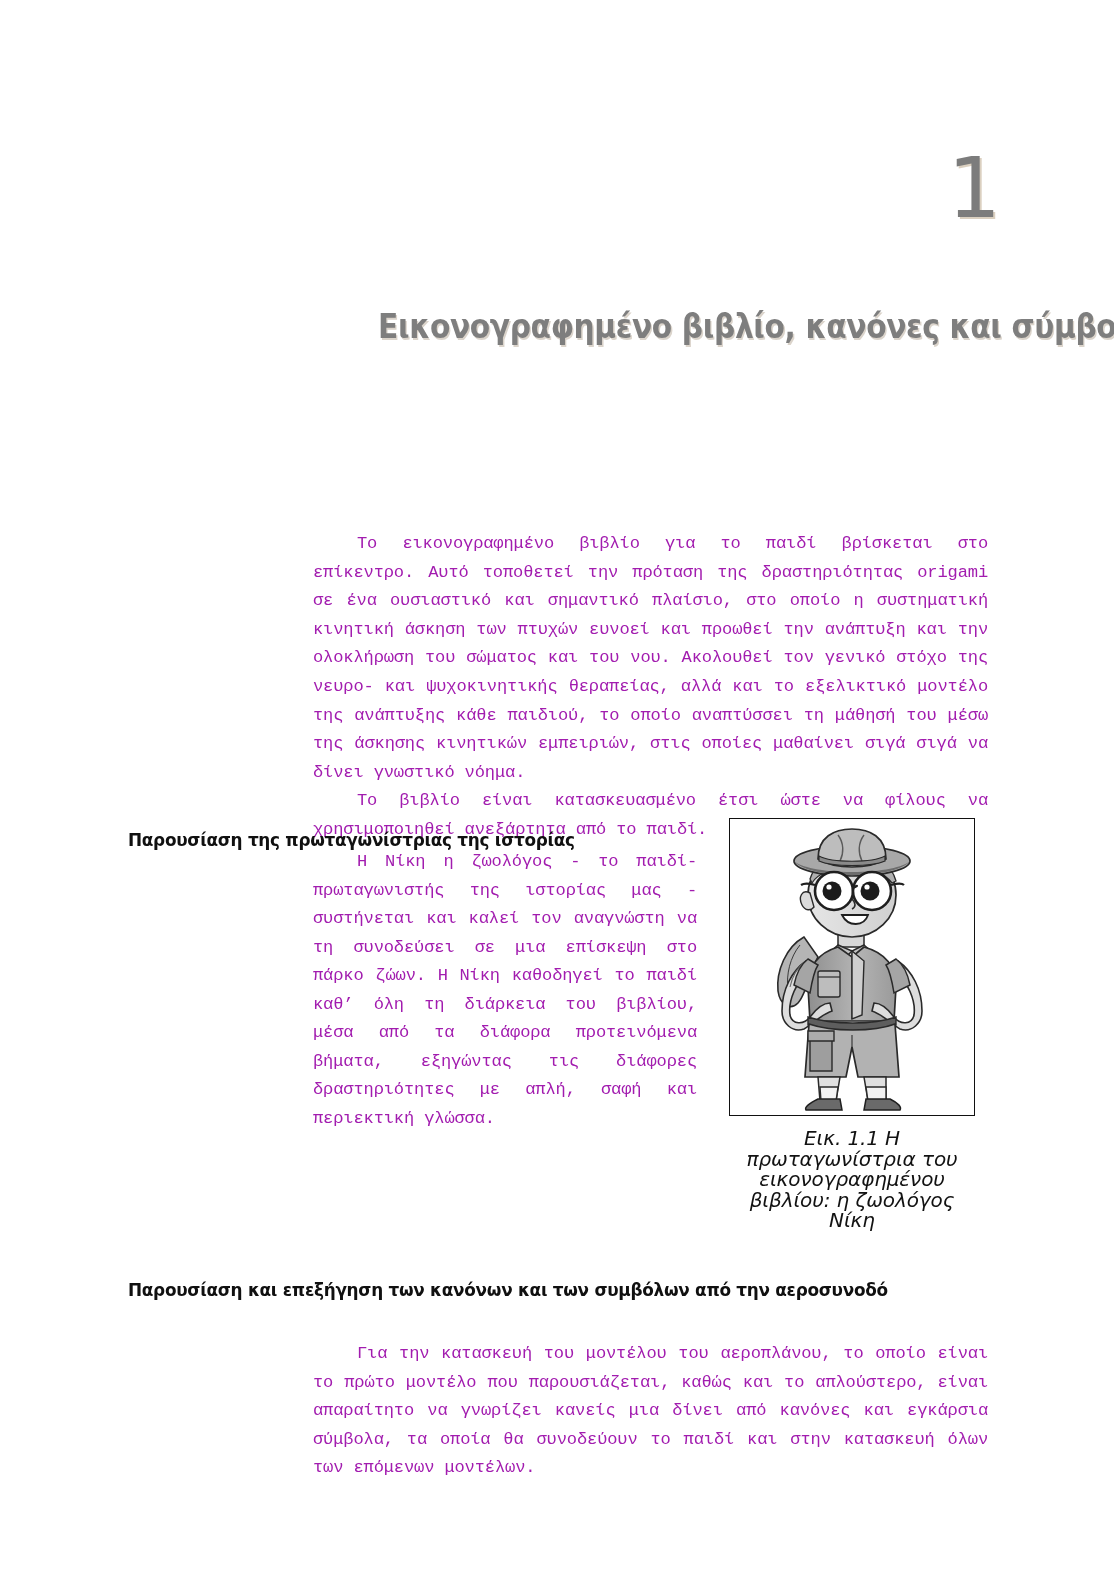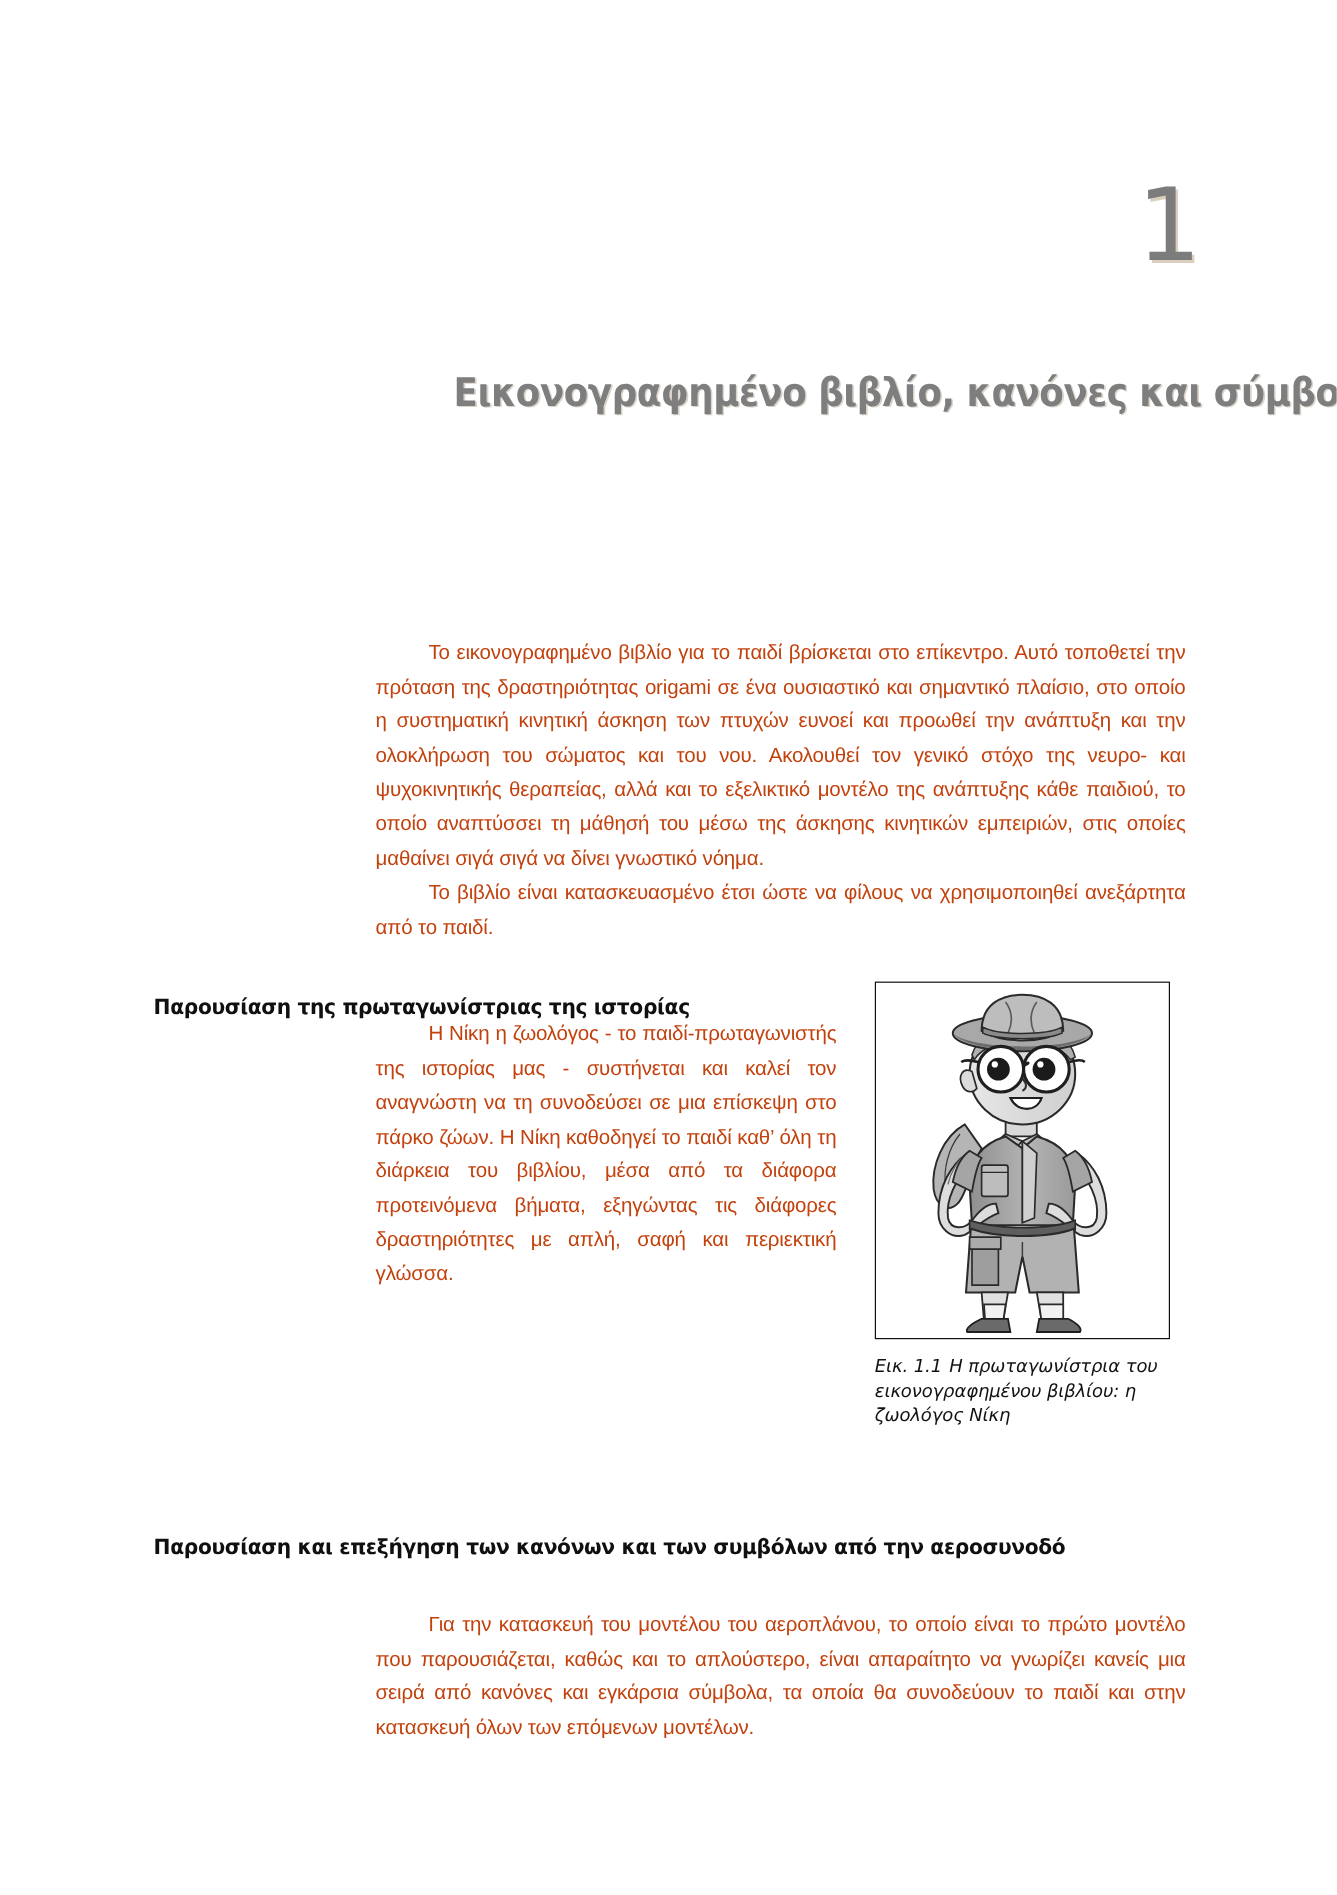--- a/index.html
+++ b/index.html
@@ -55,10 +55,10 @@
   
   .body-block {
     position: absolute;
-    font-family: Liberation Sans, sans-serif;
+    font-family: Liberation Mono, monospace;
     font-size: 17.1px;
     line-height: 28.6px;
-    color: #c2410c;
+    color: #a21caf;
     text-align: justify;
     text-justify: inter-word;
     letter-spacing: -0.15px;

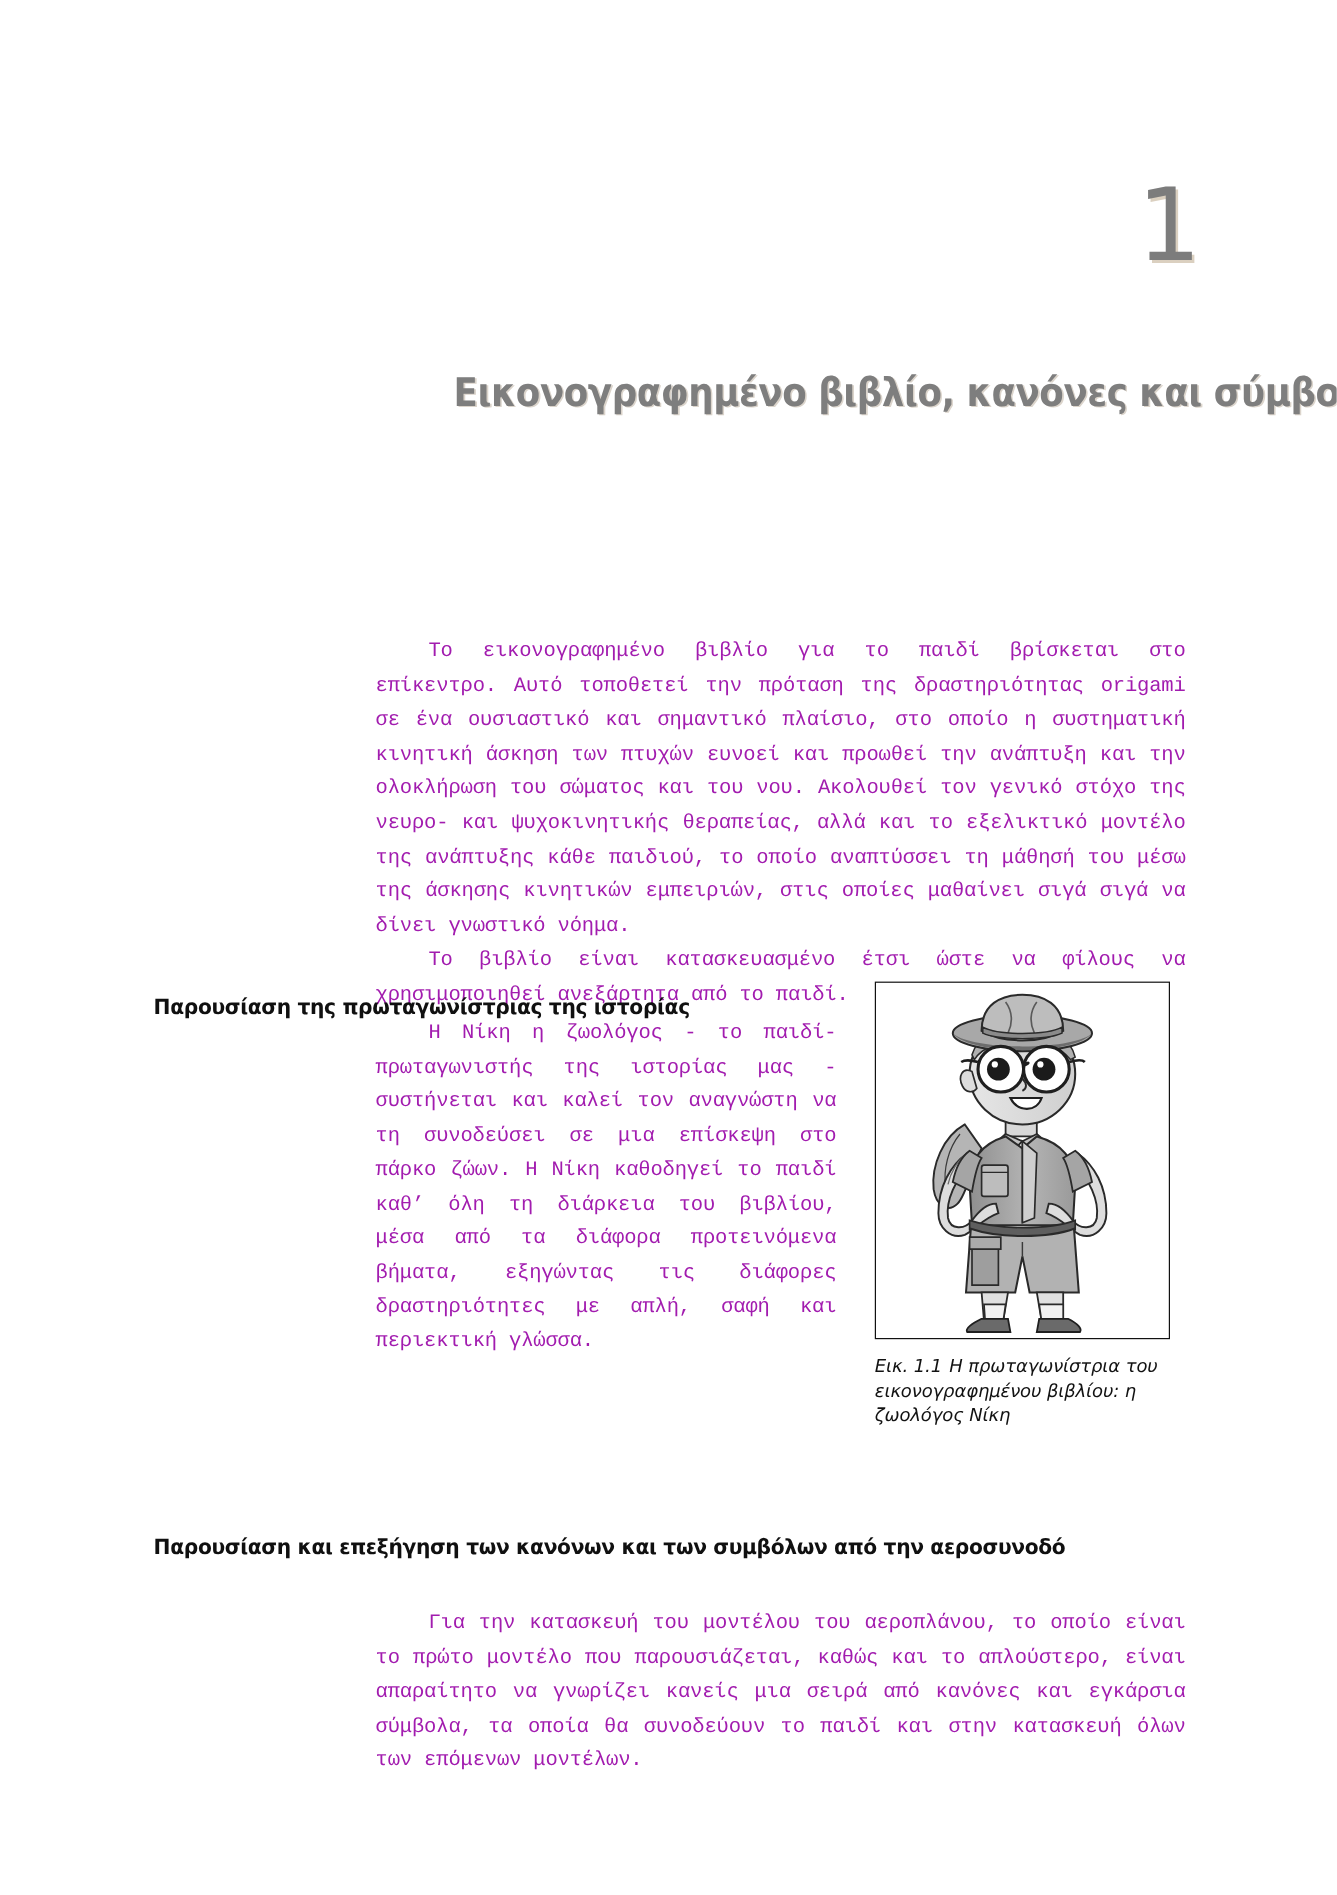--- a/index.html
+++ b/index.html
@@ -131,10 +131,10 @@
   #figure-caption {
     margin-top: 12px;
     width: 246px;
-    text-align: left;
+    text-align: center;
     font-family: "DejaVu Sans", sans-serif;
     font-style: italic;
-    font-size: 15px;
+    font-size: 20px;
     line-height: 20.5px;
     color: #121212;
     letter-spacing: -0.1px;

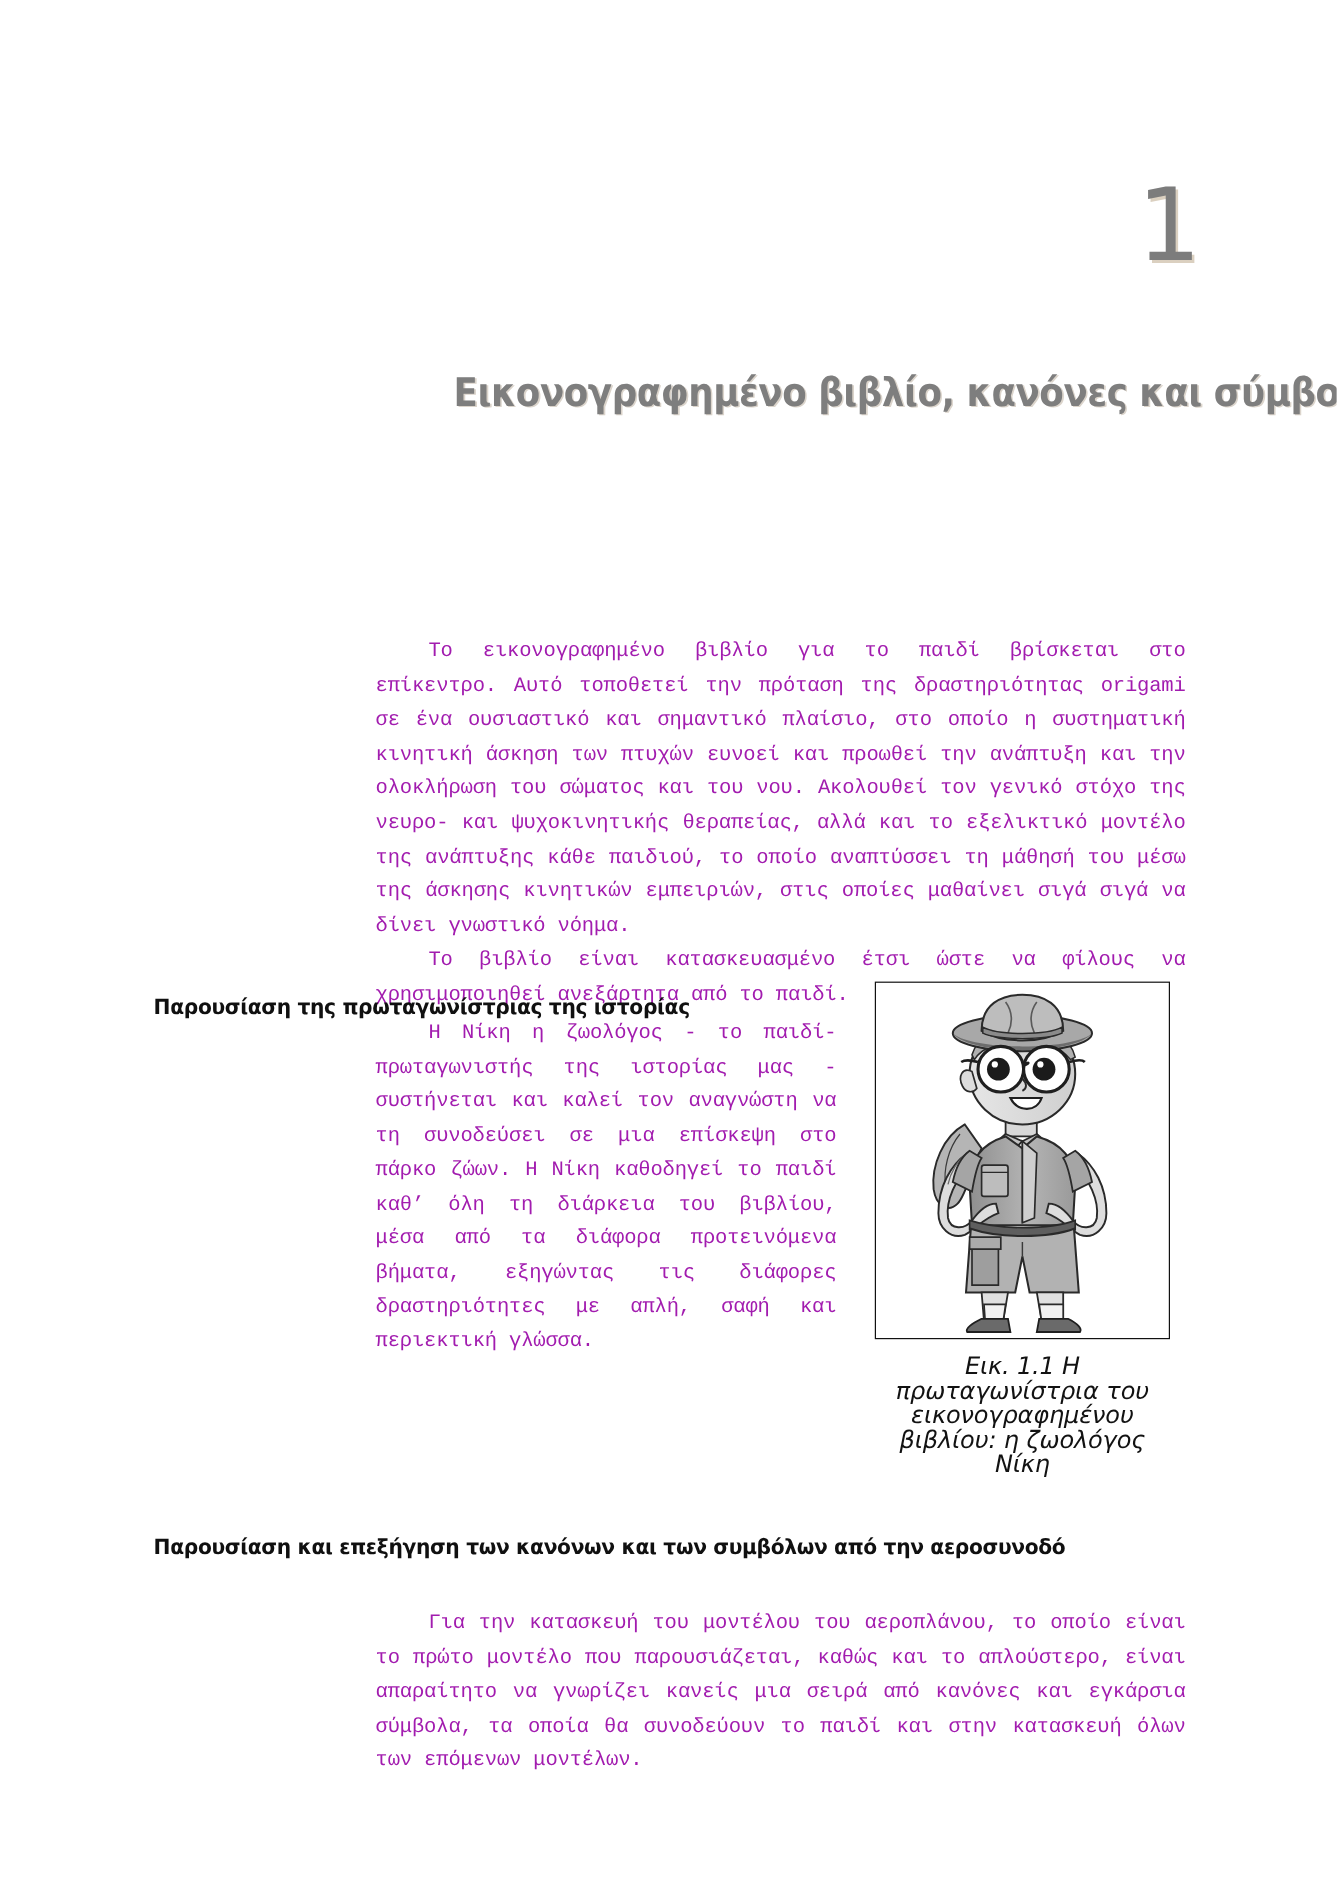--- a/index.html
+++ b/index.html
@@ -267,7 +267,7 @@
   <div class="section-heading" id="heading-rules">Παρουσίαση και επεξήγηση των κανόνων και των συμβόλων από την αεροσυνοδό</div>
 
   <div class="body-block" id="rules-text">
-    <p>Για την κατασκευή του μοντέλου του αεροπλάνου, το οποίο είναι το πρώτο μοντέλο που παρουσιάζεται, καθώς και το απλούστερο, είναι απαραίτητο να γνωρίζει κανείς μια σειρά από κανόνες και εγκάρσια σύμβολα, τα οποία θα συνοδεύουν το παιδί και στην κατασκευή όλων των επόμενων μοντέλων.</p>
+    <p>Για την κατασκευή του μοντέλου του αεροπλάνου, το οποίο είναι το πρώτο μοντέλο που παρουσιάζεται, καθώς και το απλούστερο, είναι απαραίτητο να γνωρίζει κανείς μια δίνει από κανόνες και εγκάρσια σύμβολα, τα οποία θα συνοδεύουν το παιδί και στην κατασκευή όλων των επόμενων μοντέλων.</p>
   </div>
 
 </div>

